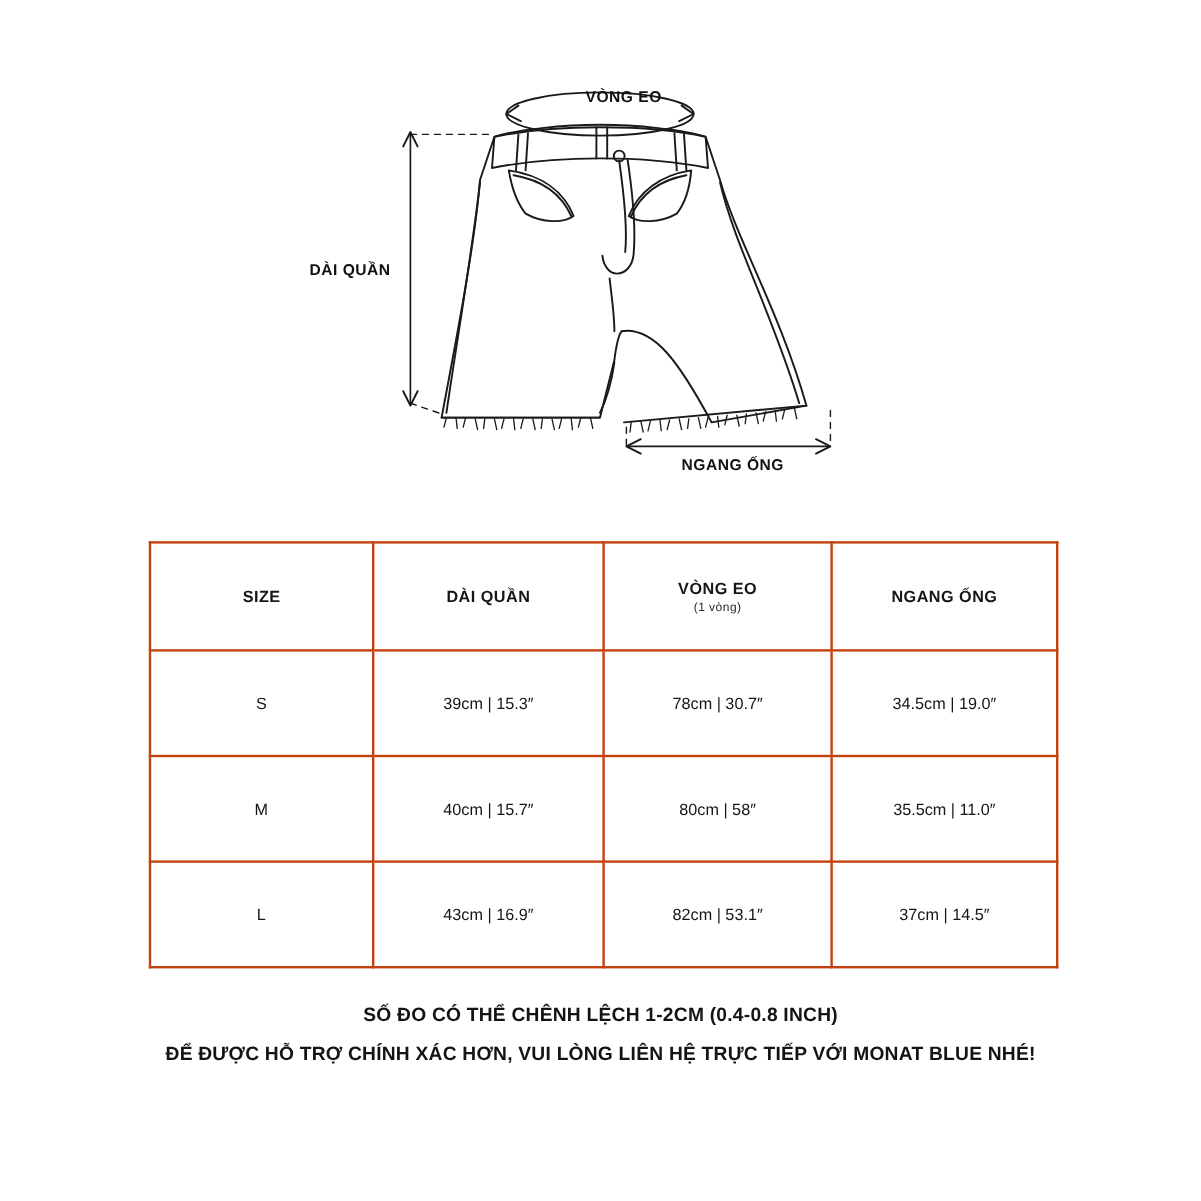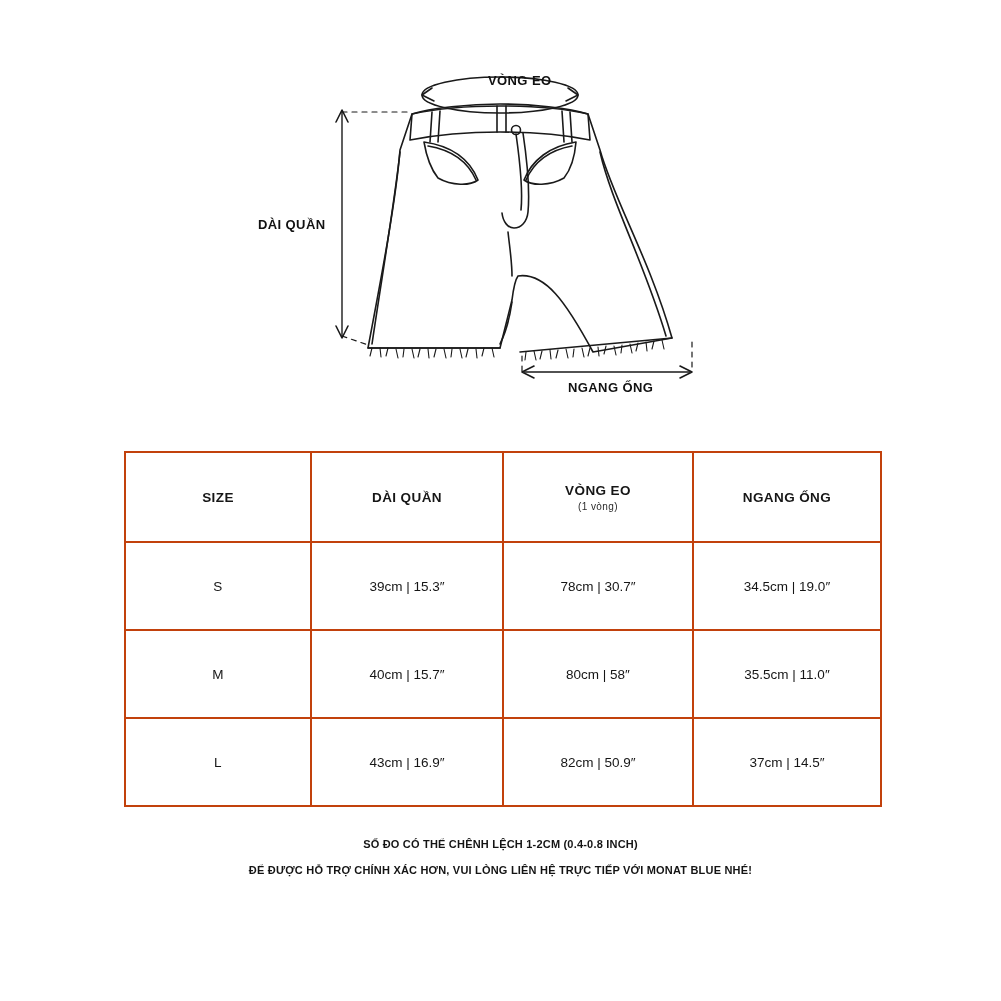--- a/index.html
+++ b/index.html
@@ -228,7 +228,7 @@
       <tr>
         <td class="size-cell">L</td>
         <td>43cm | 16.9″</td>
-        <td>82cm | 50.9″</td>
+        <td>82cm | 53.1″</td>
         <td>37cm | 14.5″</td>
       </tr>
     </tbody>

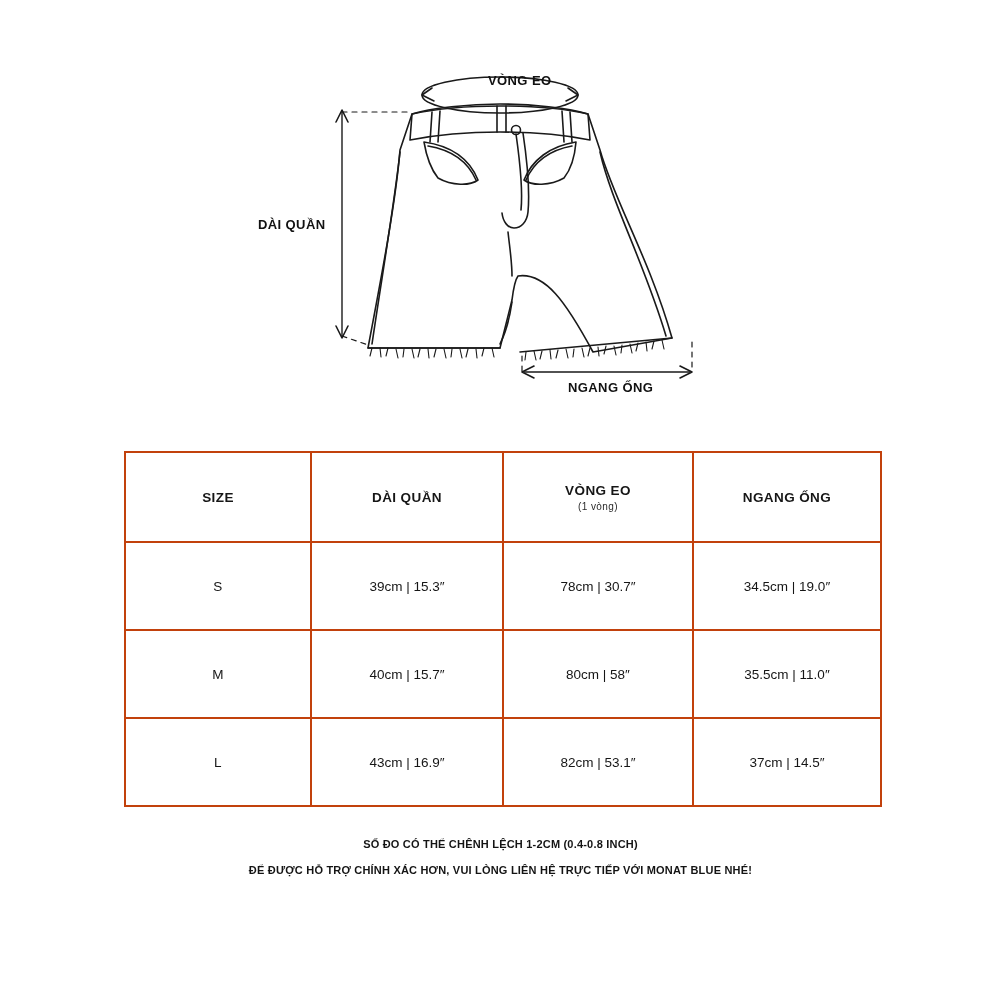--- a/index.html
+++ b/index.html
@@ -109,7 +109,7 @@
     margin-bottom: 16px;
   }
   .notes .note-line {
-    font-size: 11px;
+    font-size: 16px;
     font-weight: bold;
     letter-spacing: 0.2px;
     margin-bottom: 14px;

